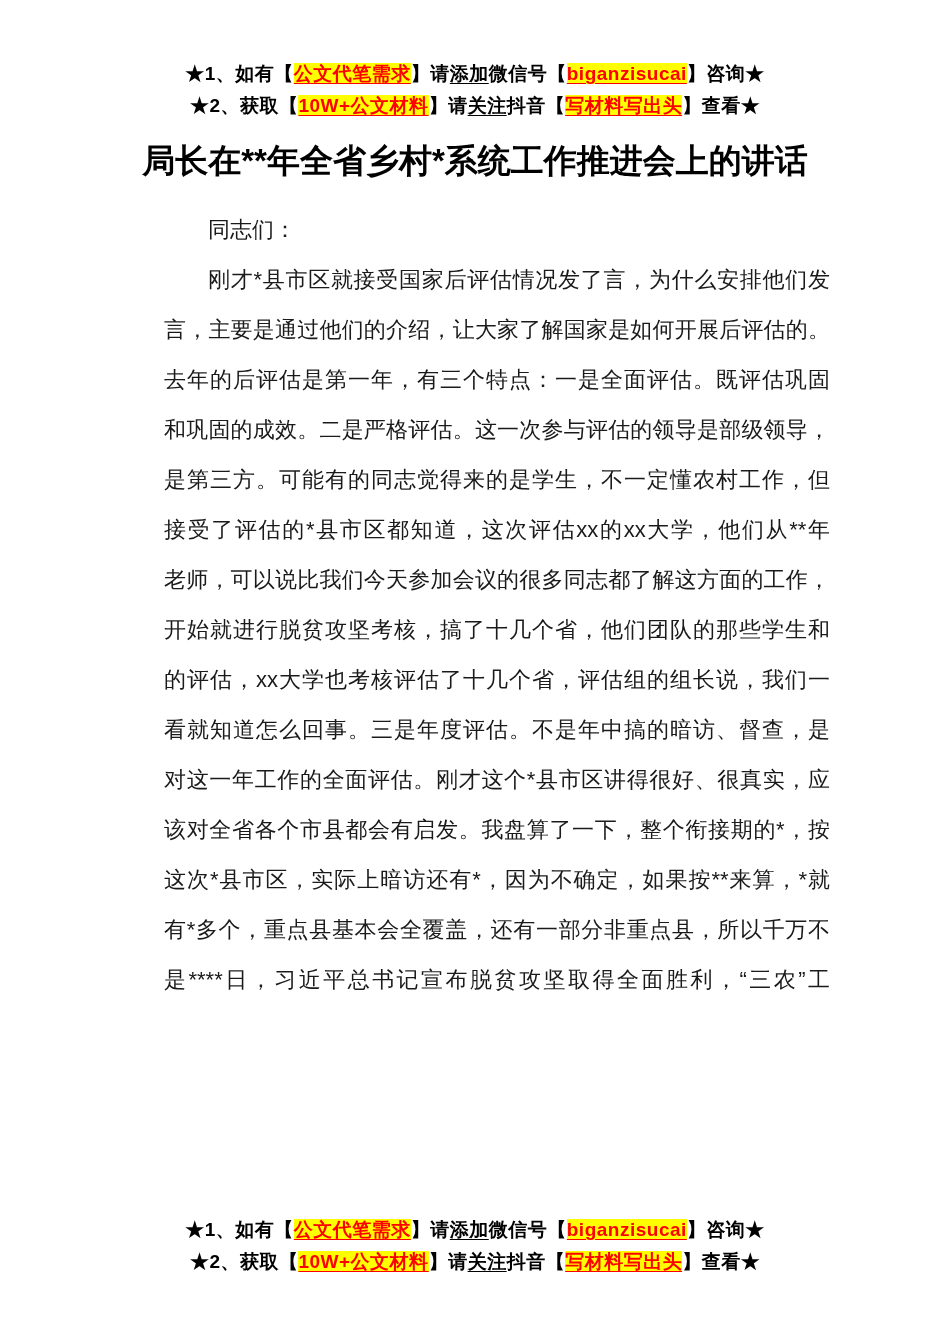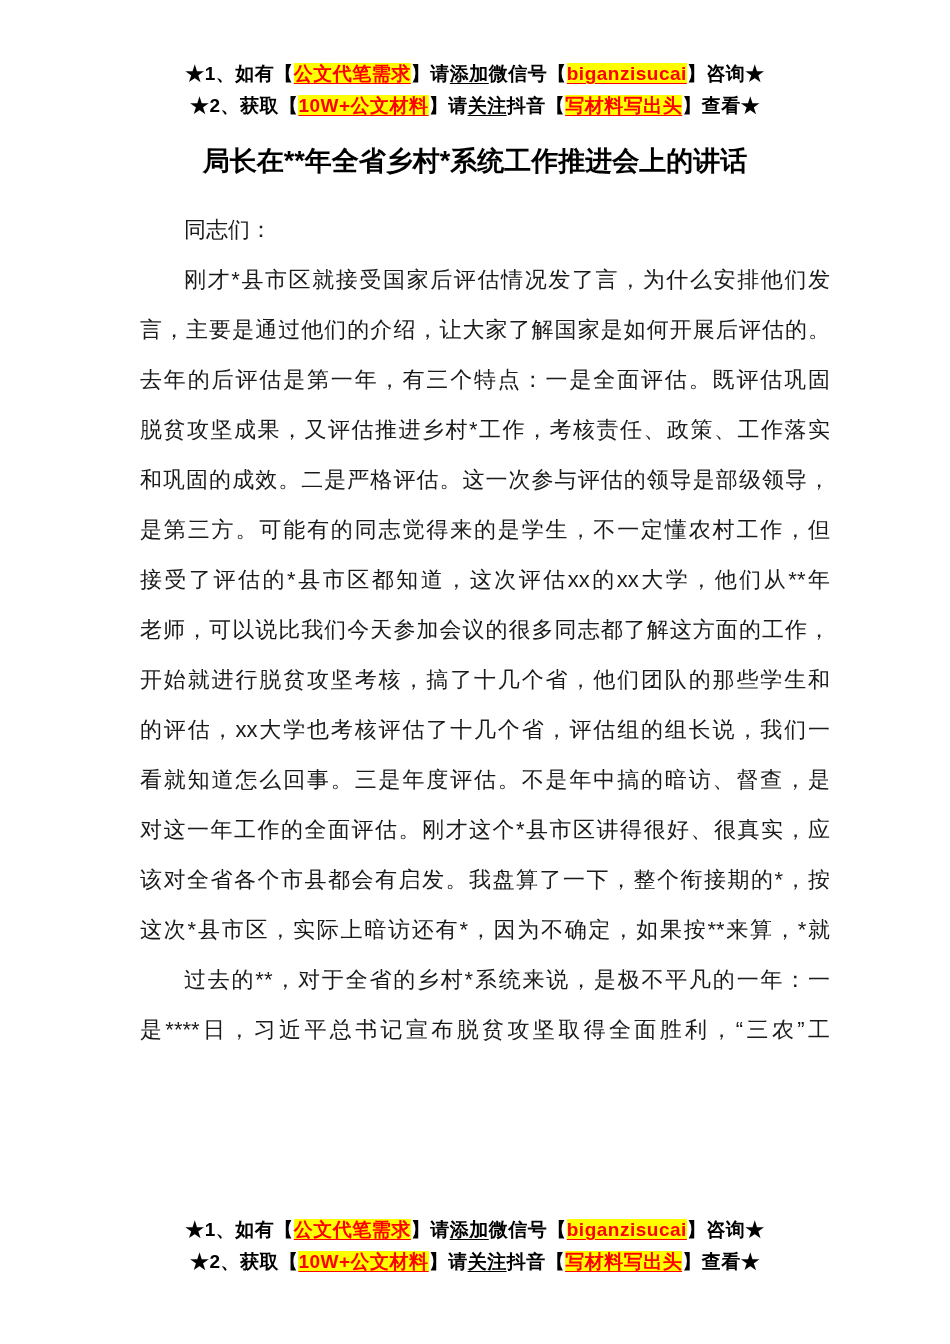--- a/index.html
+++ b/index.html
@@ -49,7 +49,7 @@
     left: 0;
     right: 0;
     text-align: center;
-    font-size: 27px;
+    font-size: 33px;
     font-weight: 700;
     line-height: 36px;
     color: #000000;

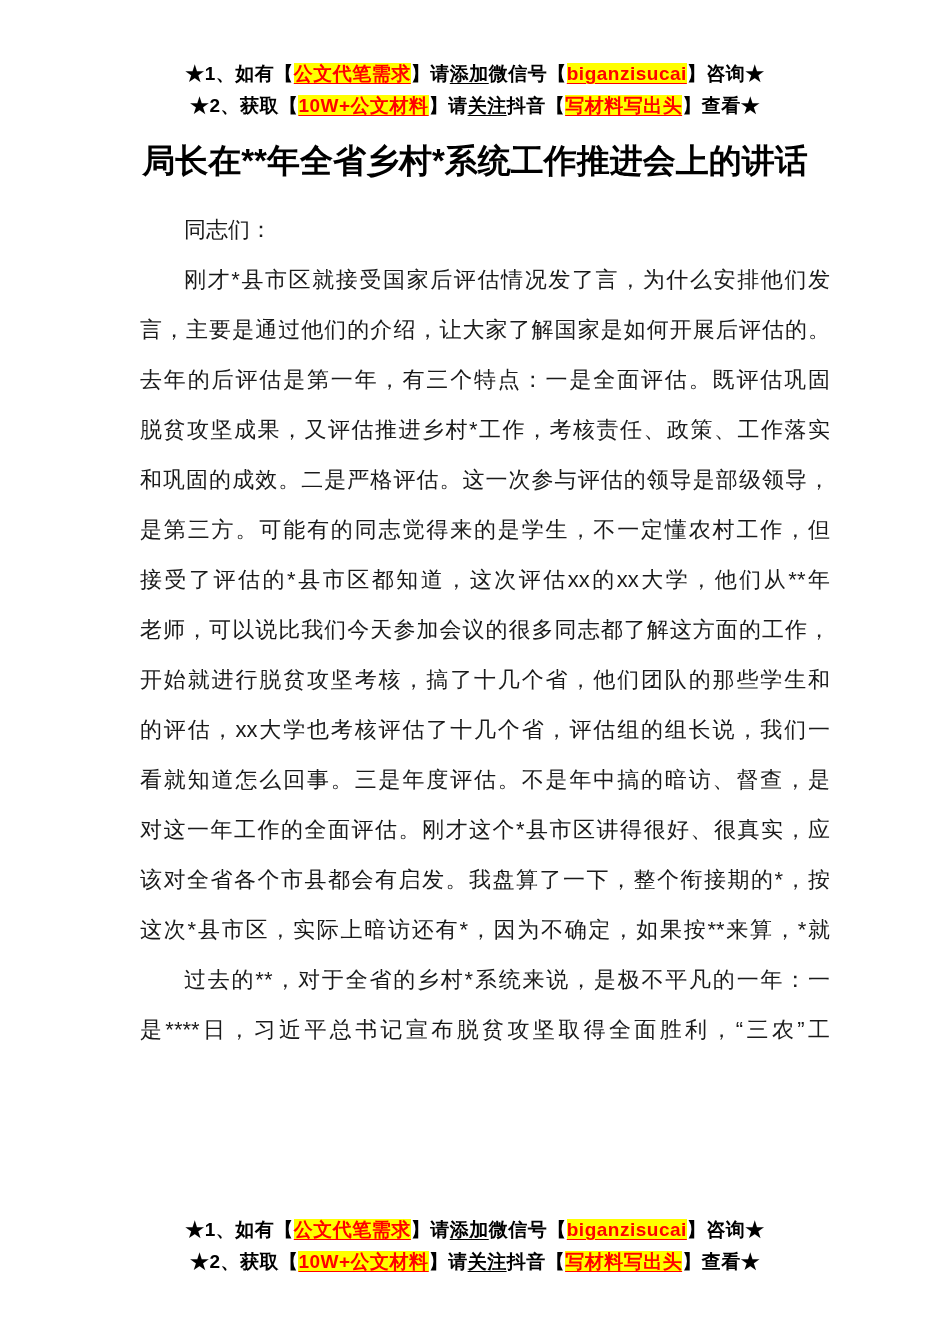--- a/index.html
+++ b/index.html
@@ -67,6 +67,7 @@
     height: 50px;
     line-height: 50px;
     white-space: nowrap;
+    margin-left: 24px;
   }
   .doc-body .line.justify {
     white-space: normal;

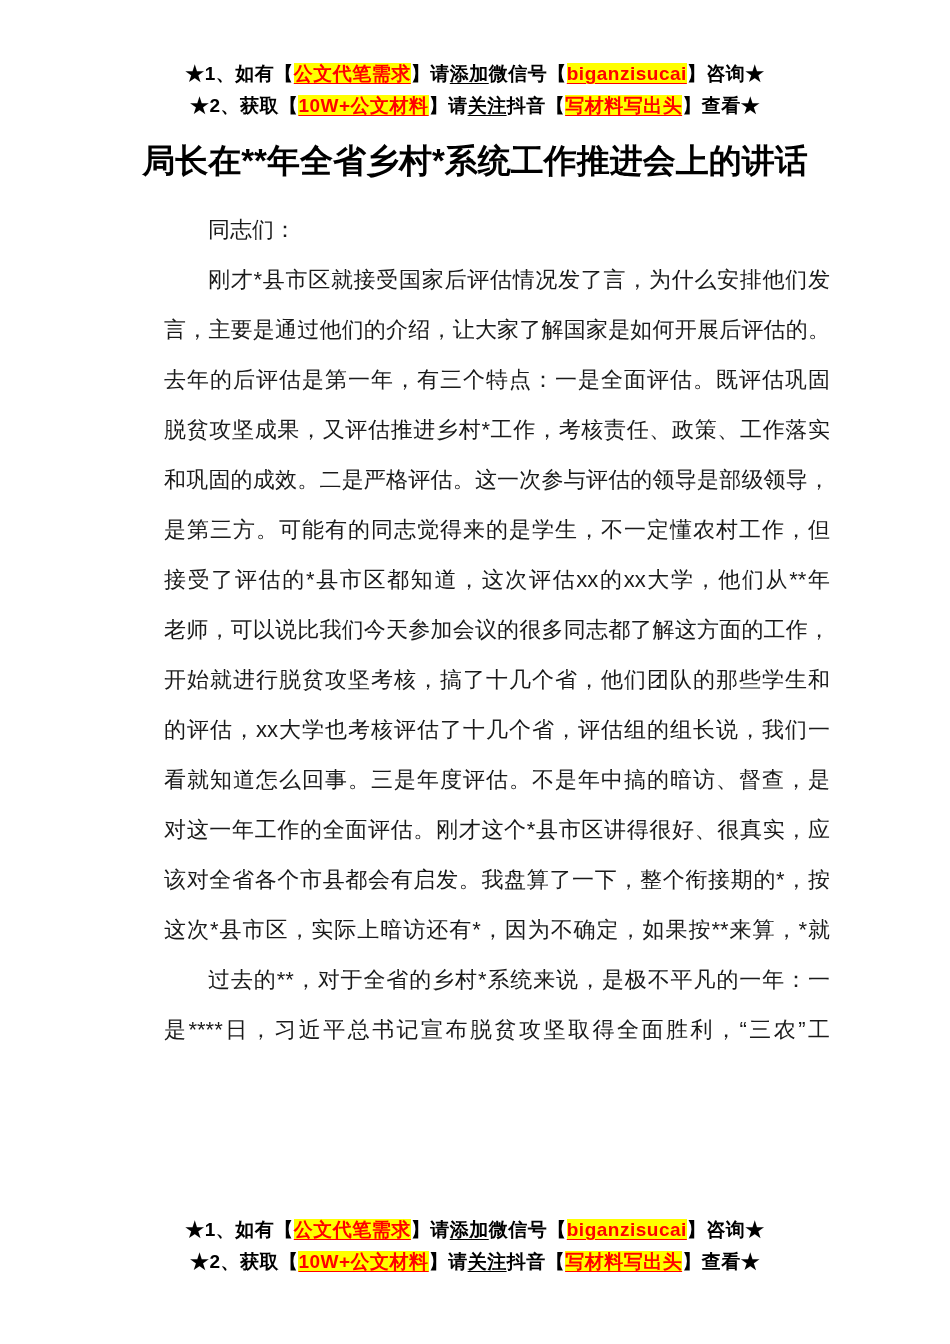--- a/index.html
+++ b/index.html
@@ -99,7 +99,6 @@
       <div class="line justify indent">刚才*县市区就接受国家后评估情况发了言，为什么安排他们发</div>
       <div class="line justify">言，主要是通过他们的介绍，让大家了解国家是如何开展后评估的。</div>
       <div class="line justify">去年的后评估是第一年，有三个特点：一是全面评估。既评估巩固</div>
-      <div class="line justify">脱贫攻坚成果，又评估推进乡村*工作，考核责任、政策、工作落实</div>
       <div class="line justify">和巩固的成效。二是严格评估。这一次参与评估的领导是部级领导，</div>
       <div class="line justify">是第三方。可能有的同志觉得来的是学生，不一定懂农村工作，但</div>
       <div class="line justify">接受了评估的*县市区都知道，这次评估xx的xx大学，他们从**年</div>

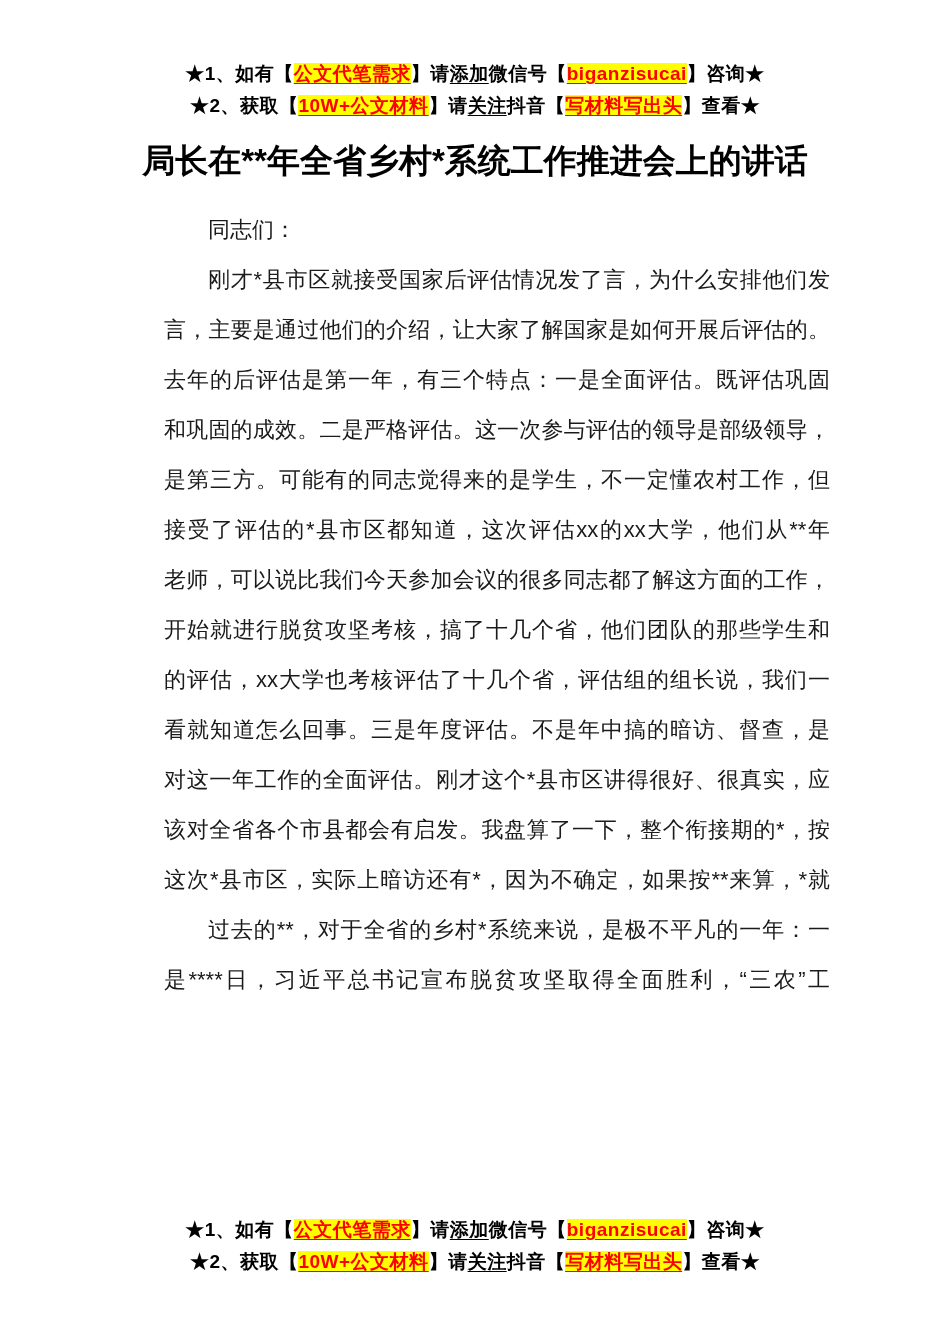--- a/index.html
+++ b/index.html
@@ -109,6 +109,7 @@
       <div class="line justify">对这一年工作的全面评估。刚才这个*县市区讲得很好、很真实，应</div>
       <div class="line justify">该对全省各个市县都会有启发。我盘算了一下，整个衔接期的*，按</div>
       <div class="line justify">这次*县市区，实际上暗访还有*，因为不确定，如果按**来算，*就</div>
+      <div class="line justify">有*多个，重点县基本会全覆盖，还有一部分非重点县，所以千万不</div>
       <div class="line justify indent">过去的**，对于全省的乡村*系统来说，是极不平凡的一年：一</div>
       <div class="line justify">是****日，习近平总书记宣布脱贫攻坚取得全面胜利，“三农”工</div>
     </div>

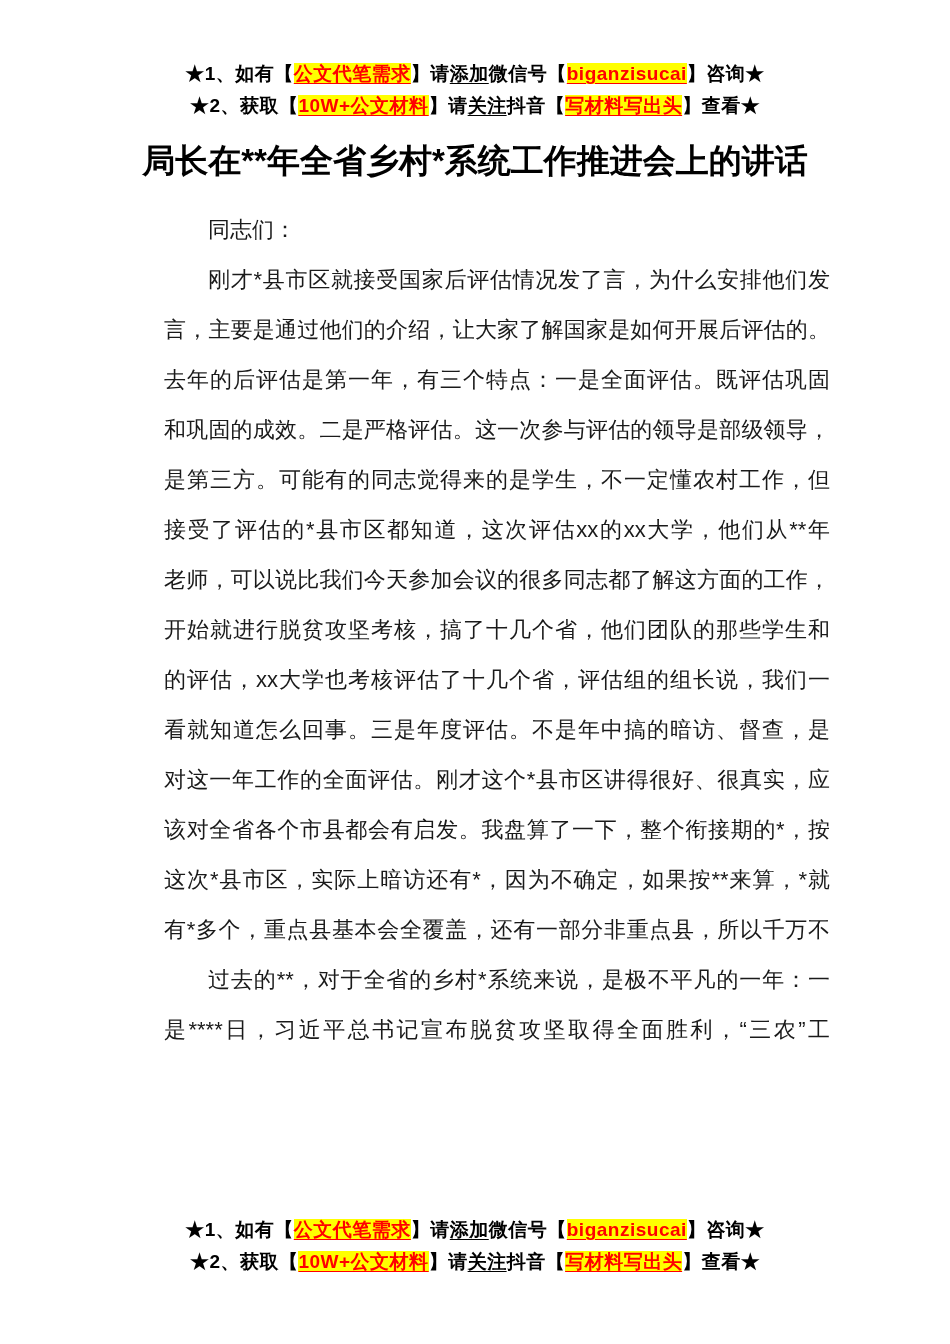--- a/index.html
+++ b/index.html
@@ -110,7 +110,6 @@
       <div class="line justify">该对全省各个市县都会有启发。我盘算了一下，整个衔接期的*，按</div>
       <div class="line justify">这次*县市区，实际上暗访还有*，因为不确定，如果按**来算，*就</div>
       <div class="line justify">有*多个，重点县基本会全覆盖，还有一部分非重点县，所以千万不</div>
-      <div class="line justify indent">过去的**，对于全省的乡村*系统来说，是极不平凡的一年：一</div>
       <div class="line justify">是****日，习近平总书记宣布脱贫攻坚取得全面胜利，“三农”工</div>
     </div>
 

